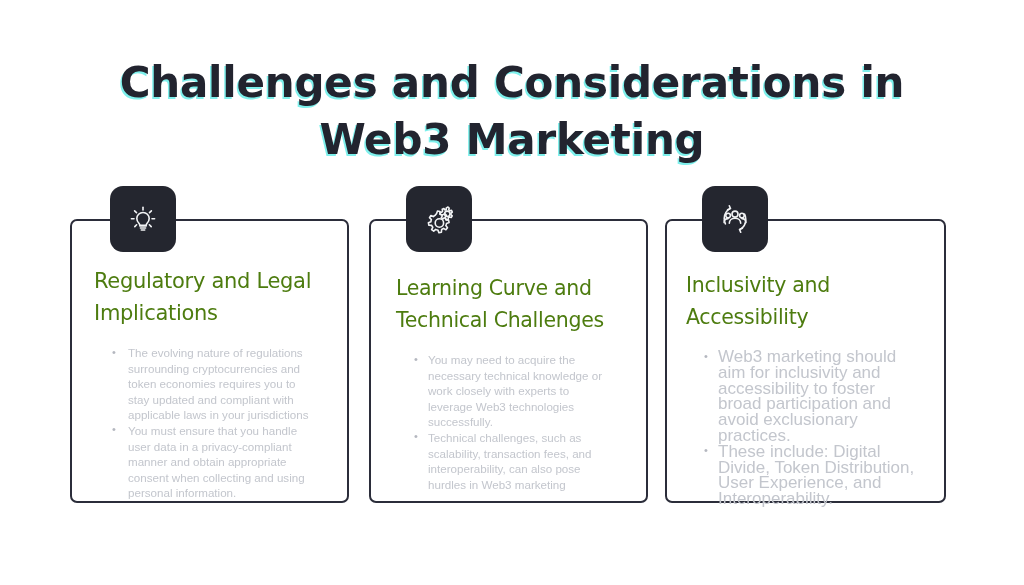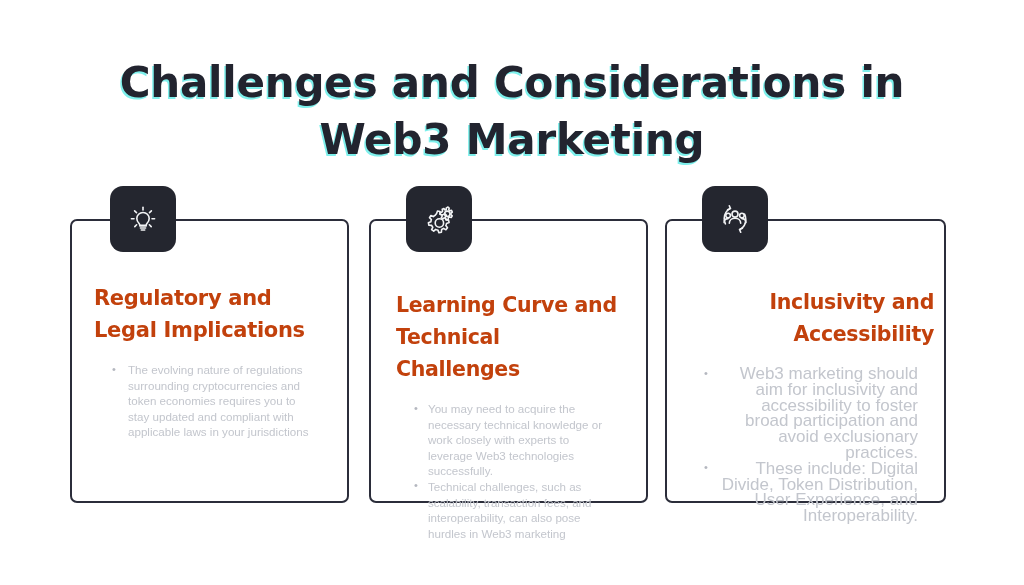--- a/index.html
+++ b/index.html
@@ -92,11 +92,10 @@
     font-family: "DejaVu Sans", sans-serif;
     font-size: 21px;
     line-height: 32px;
-    font-weight: 700;
-    color: #c2410c;
+    font-weight: 400;
+    color: #4d7c0f;
     letter-spacing: -0.3px;
     margin-bottom: 10px;
-    margin-top: 17px;
   }
   .card-2 .card-title { font-size: 20.5px; }
   .card-3 .card-title { font-size: 20.5px; margin-bottom: 6px; }

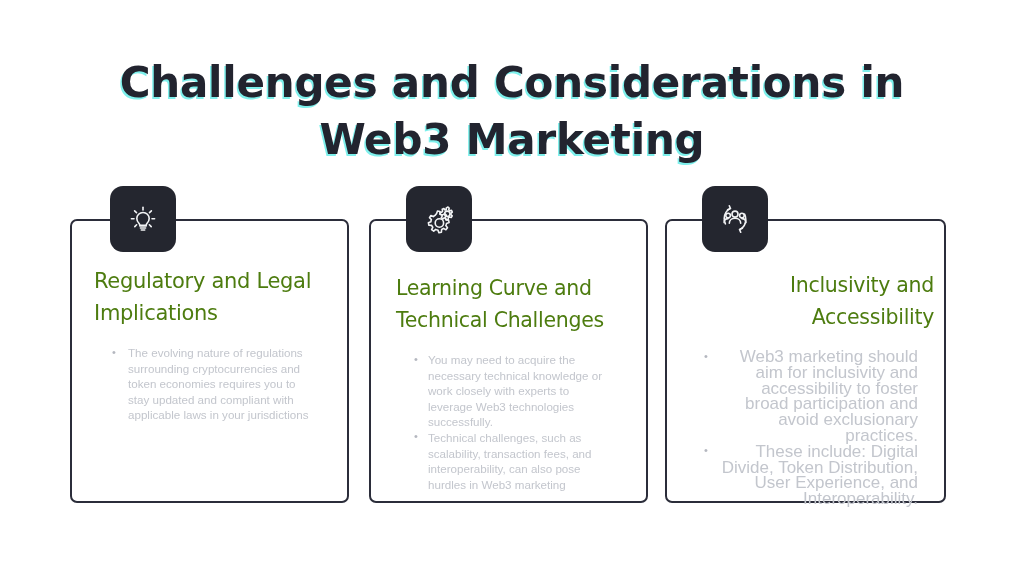--- a/index.html
+++ b/index.html
@@ -56,7 +56,7 @@
   }
   .card-1 { left: 70px;  width: 279px; }
   .card-2 { left: 369px; width: 279px; }
-  .card-3 { left: 665px; width: 281px; text-align: right; }
+  .card-3 { left: 665px; width: 281px; }
 
   
   .icon-tile {

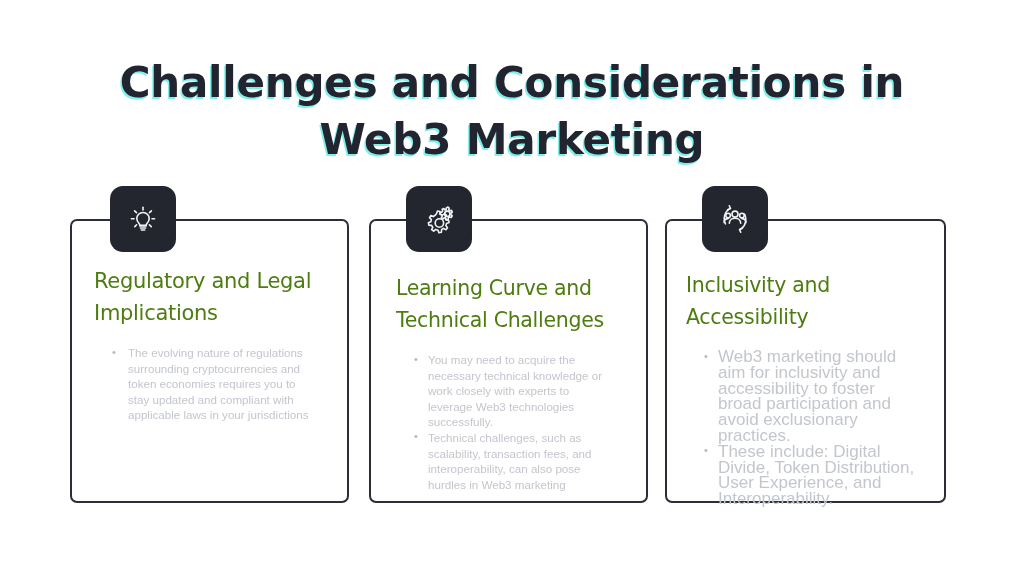--- a/index.html
+++ b/index.html
@@ -148,6 +148,7 @@
         <div class="card-title">Regulatory and Legal Implications</div>
         <ul class="bullets">
           <li> The evolving nature of regulations surrounding cryptocurrencies and token economies requires you to stay updated and compliant with applicable laws in your jurisdictions</li>
+          <li>You must ensure that you handle user data in a privacy-compliant manner and obtain appropriate consent when collecting and using personal information.</li>
         </ul>
       </div>
     </div>

